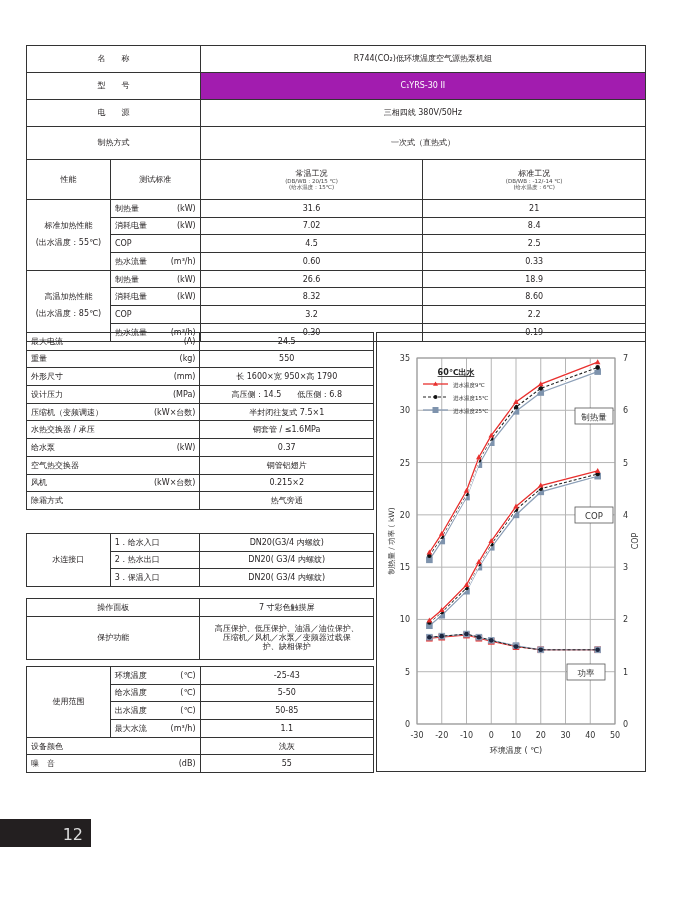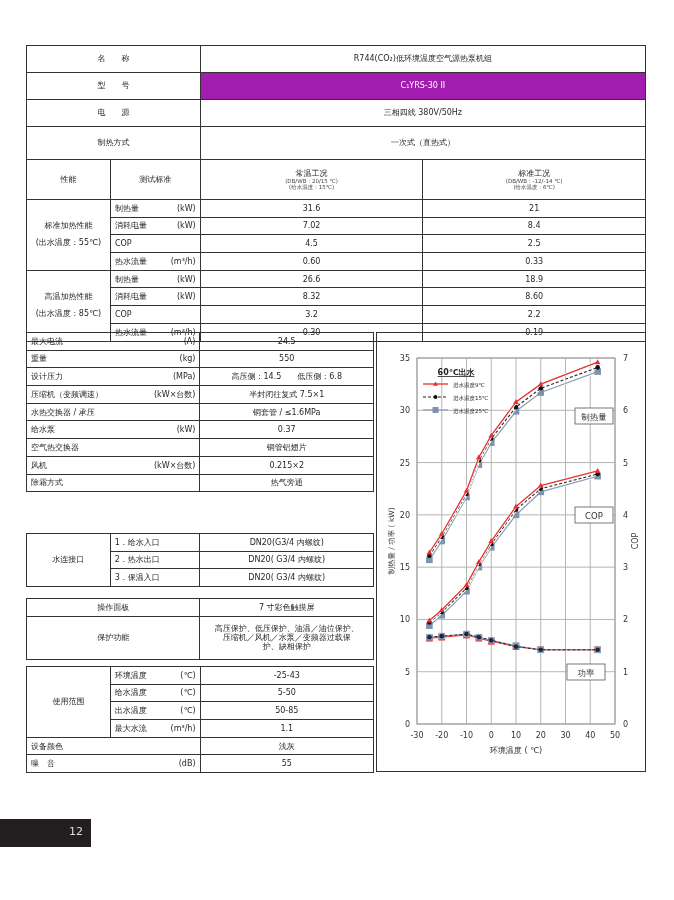--- a/index.html
+++ b/index.html
@@ -107,6 +107,10 @@
       <tr>
         <td class="lbl"><span>重量</span><span class="u">(kg)</span></td>
         <td>550</td>
+      </tr>
+      <tr>
+        <td class="lbl"><span>外形尺寸</span><span class="u">(mm)</span></td>
+        <td>长 1600×宽 950×高 1790</td>
       </tr>
       <tr>
         <td class="lbl"><span>设计压力</span><span class="u">(MPa)</span></td>

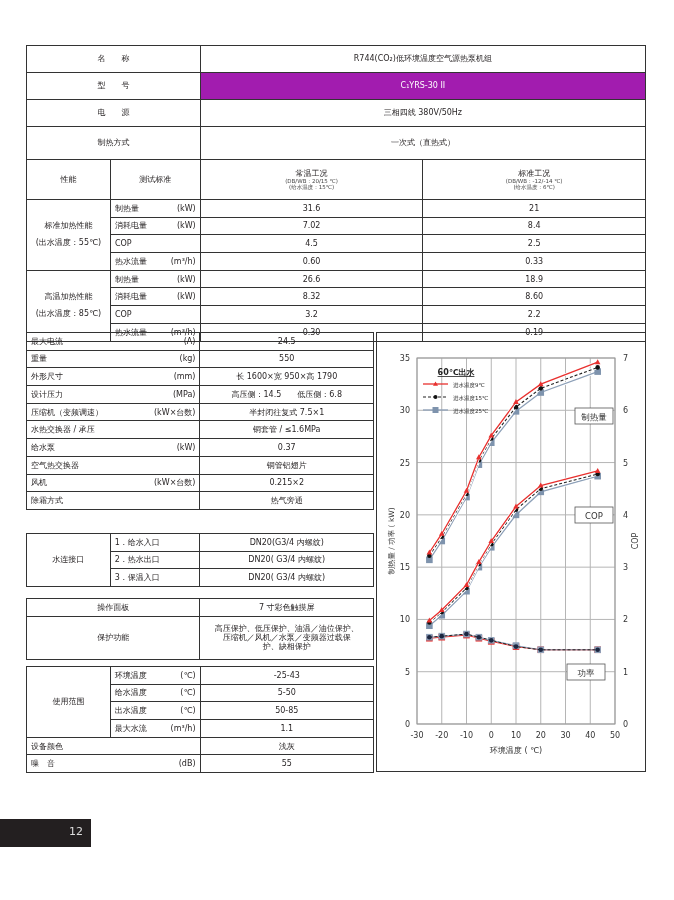--- a/index.html
+++ b/index.html
@@ -13,7 +13,7 @@
   .small { font-size: 5.5px; color: #444; display: block; }
   .t-left { left: 26px; width: 348px; border: 1.5px solid #333; }
   .chart-frame { position: absolute; left: 376px; top: 332px; width: 270px; height: 440px; border: 1.5px solid #333; }
-  .page-tab { position: absolute; left: 0; top: 819px; width: 91px; height: 28px; background: #231f20; color: #ddd; font-size: 11px; text-align: right; padding: 6px 8px 0 0; }
+  .page-tab { position: absolute; left: 0; top: 819px; width: 91px; height: 28px; background: #231f20; color: #ddd; font-size: 16px; text-align: right; padding: 6px 8px 0 0; }
   svg text { font-family: "DejaVu Sans", sans-serif; }
 </style>
 </head>

